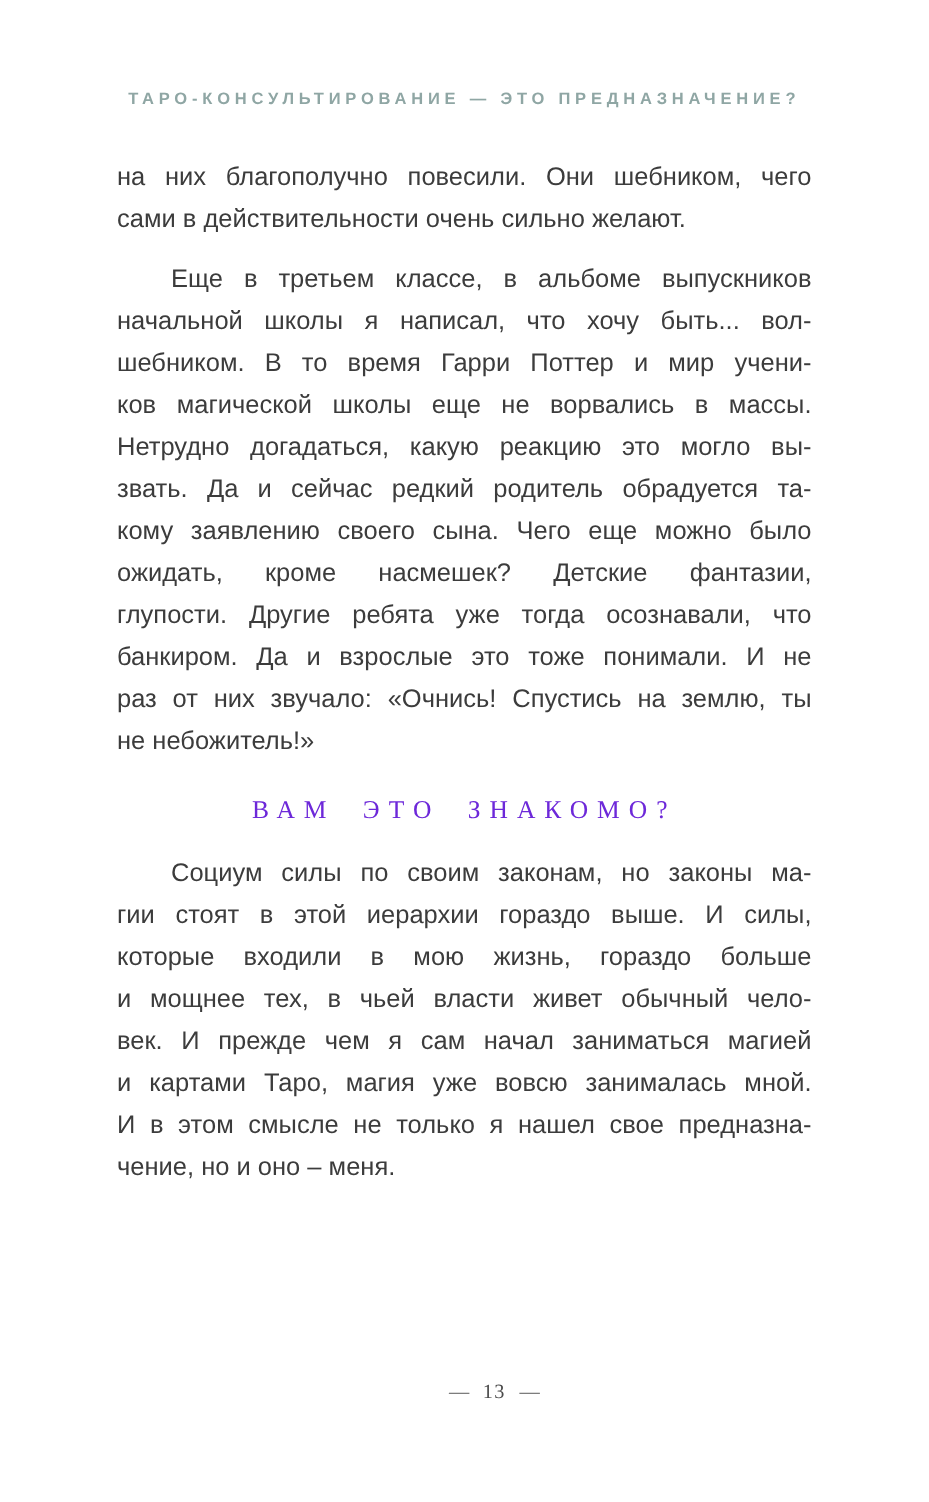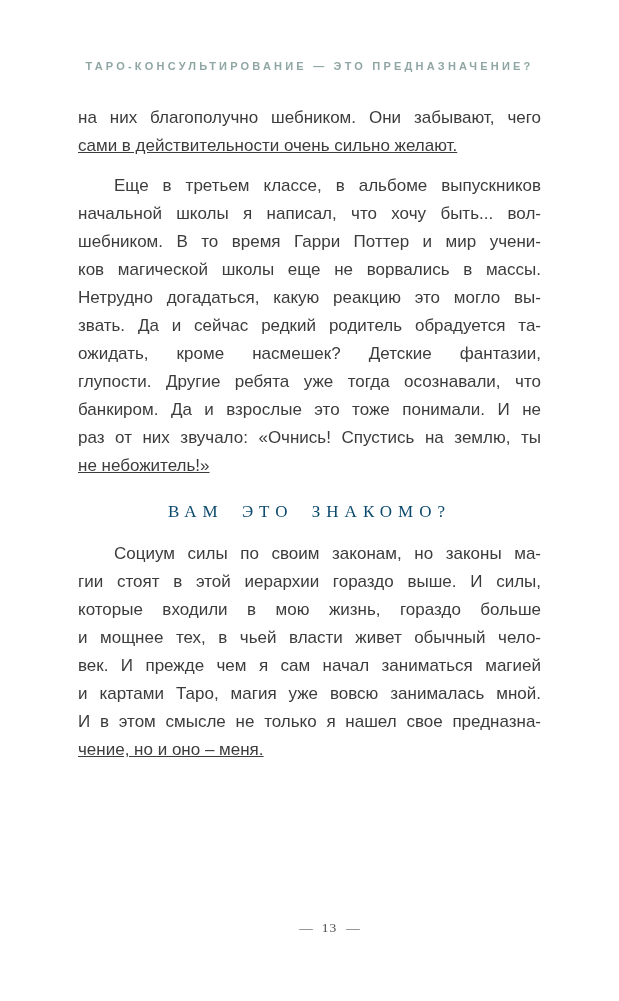--- a/index.html
+++ b/index.html
@@ -94,7 +94,7 @@
 
   <div class="body-text">
       <div class="para">
-        <div class="line">на них благополучно шебником. Они забывают, чего</div>
+        <div class="line">на них благополучно повесили. Они шебником, чего</div>
         <div class="line last">сами в действительности очень сильно желают.</div>
       </div>
       <div class="para indent">

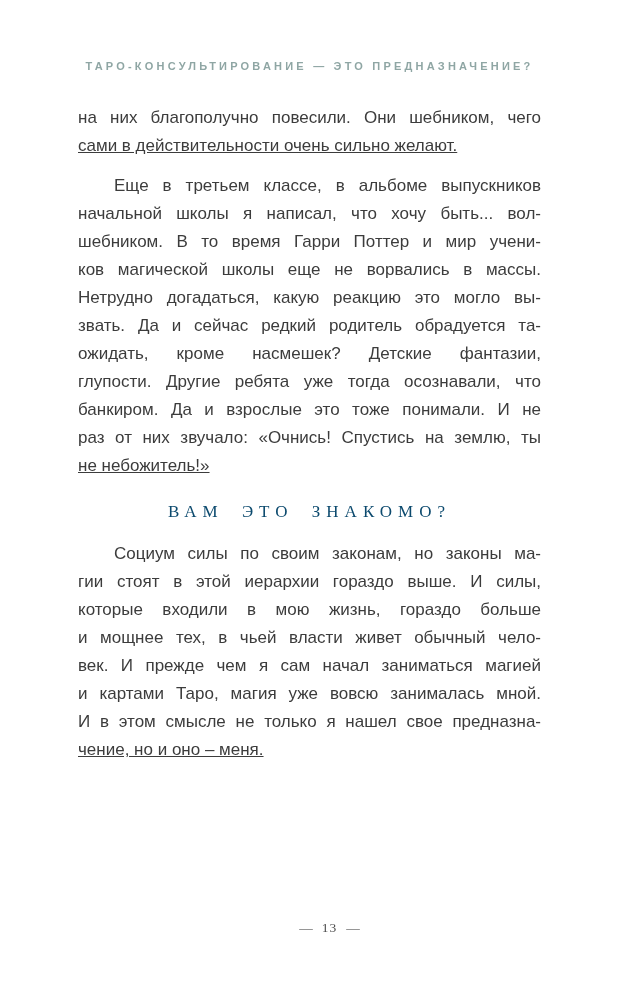--- a/index.html
+++ b/index.html
@@ -47,7 +47,6 @@
   }
   .para .line.last {
     text-align-last: left;
-    text-decoration: underline;
   }
   .para.indent .line:first-child {
     text-indent: 36px;

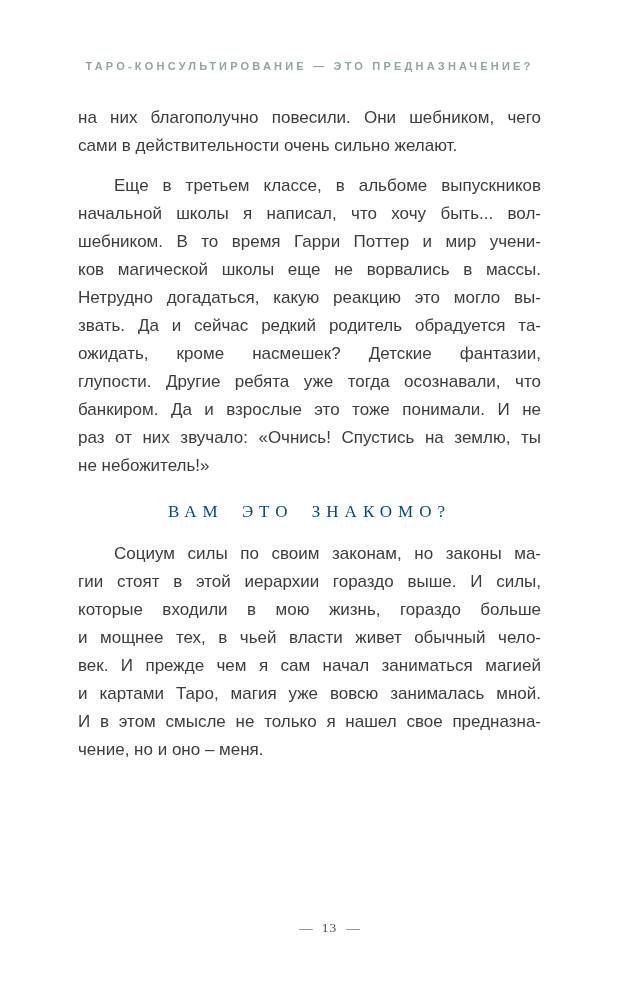--- a/index.html
+++ b/index.html
@@ -103,6 +103,7 @@
         <div class="line">ков магической школы еще не ворвались в массы.</div>
         <div class="line">Нетрудно догадаться, какую реакцию это могло вы-</div>
         <div class="line">звать. Да и сейчас редкий родитель обрадуется та-</div>
+        <div class="line">кому заявлению своего сына. Чего еще можно было</div>
         <div class="line">ожидать, кроме насмешек? Детские фантазии,</div>
         <div class="line">глупости. Другие ребята уже тогда осознавали, что</div>
         <div class="line">банкиром. Да и взрослые это тоже понимали. И не</div>

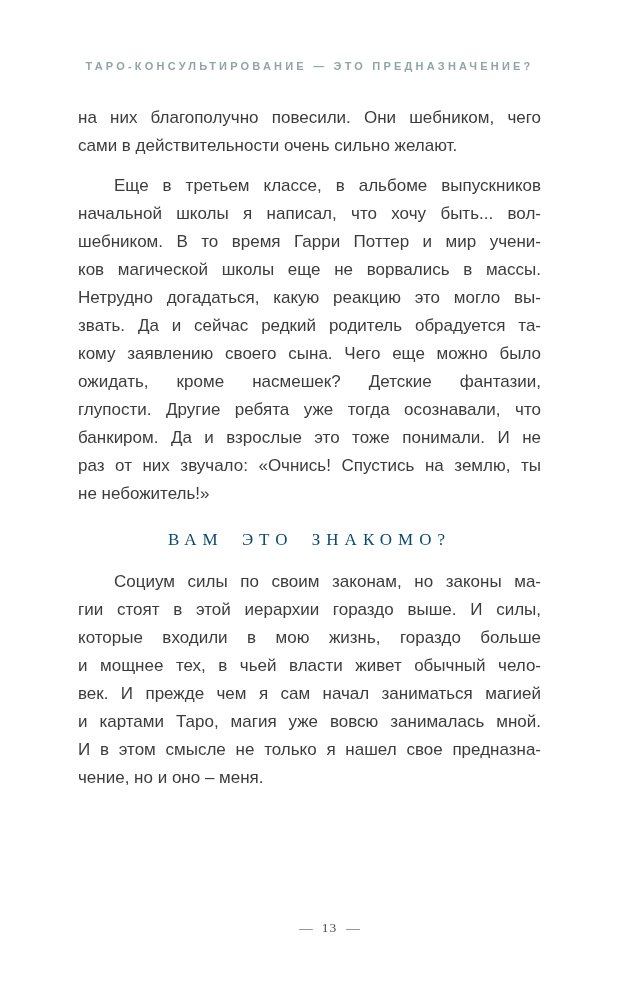--- a/index.html
+++ b/index.html
@@ -59,7 +59,7 @@
     font-weight: 400;
     letter-spacing: 6px;
     word-spacing: 8px;
-    color: #0c4a6e;
+    color: #6d28d9;
     line-height: 28px;
     white-space: nowrap;
   }

